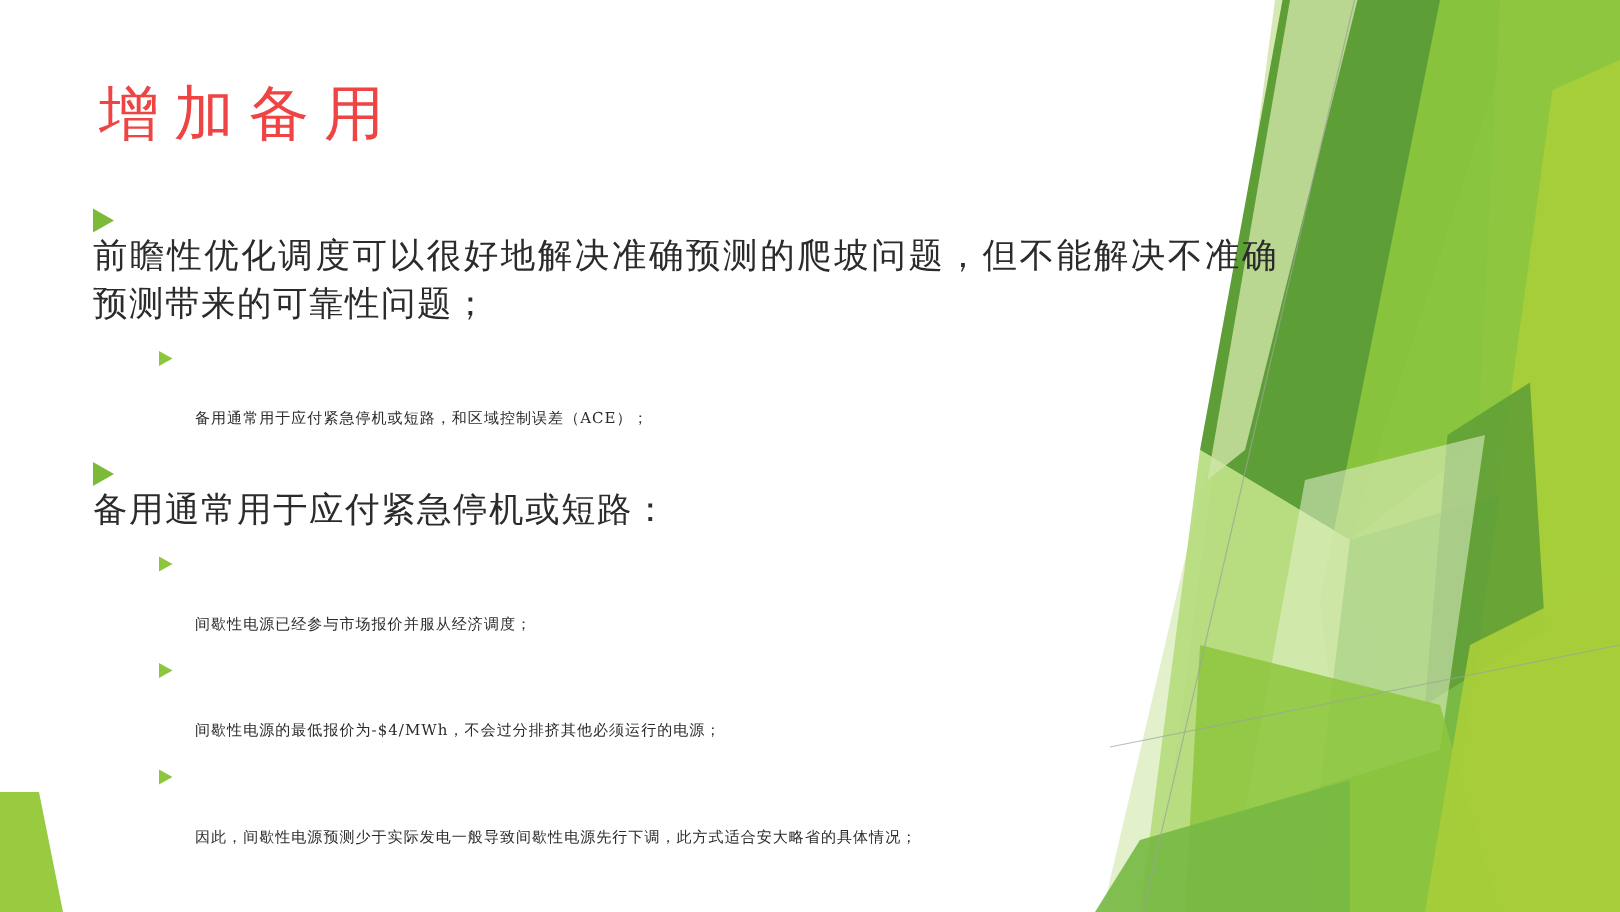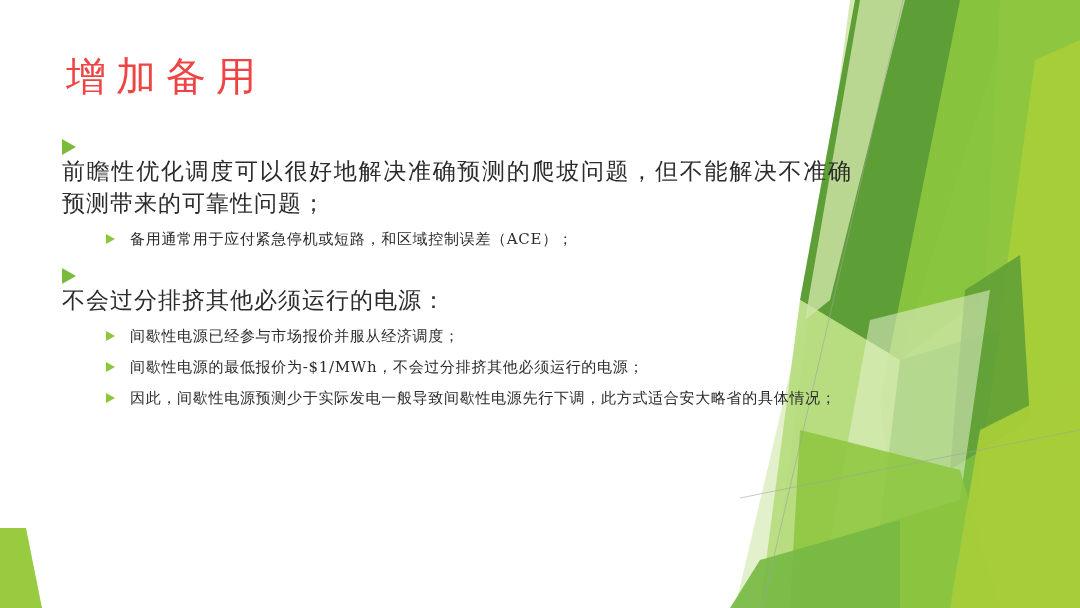--- a/index.html
+++ b/index.html
@@ -79,10 +79,11 @@
   .bullet-l2 .text {
     flex: 1 1 auto;
     font-family: "DejaVu Serif", "Liberation Serif", serif;
-    font-size: 15px;
+    font-size: 10px;
     line-height: 23px;
     color: #2b2b2b;
     letter-spacing: 0.7px;
+    margin-top: 40px;
   }
   .tri {
     display: block;

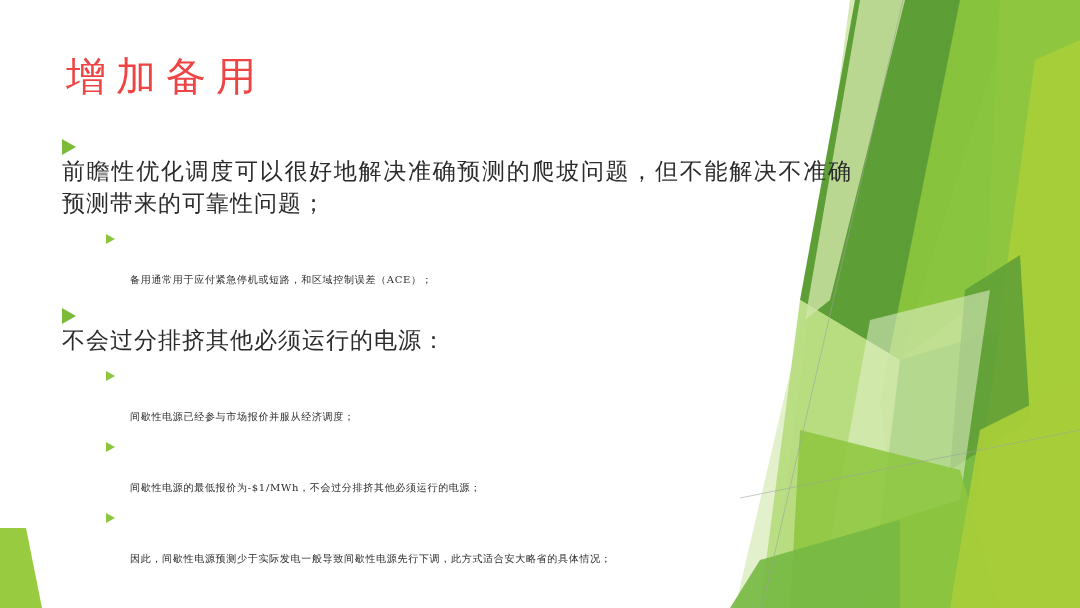--- a/index.html
+++ b/index.html
@@ -159,7 +159,7 @@
         <span class="marker">
             <i class="tri tri-l1"></i>
           </span>
-        <span class="text">不会过分排挤其他必须运行的电源：</span>
+        <span class="text">备用通常用于应付紧急停机或短路：</span>
       </div>
 
       <div class="sub-group">

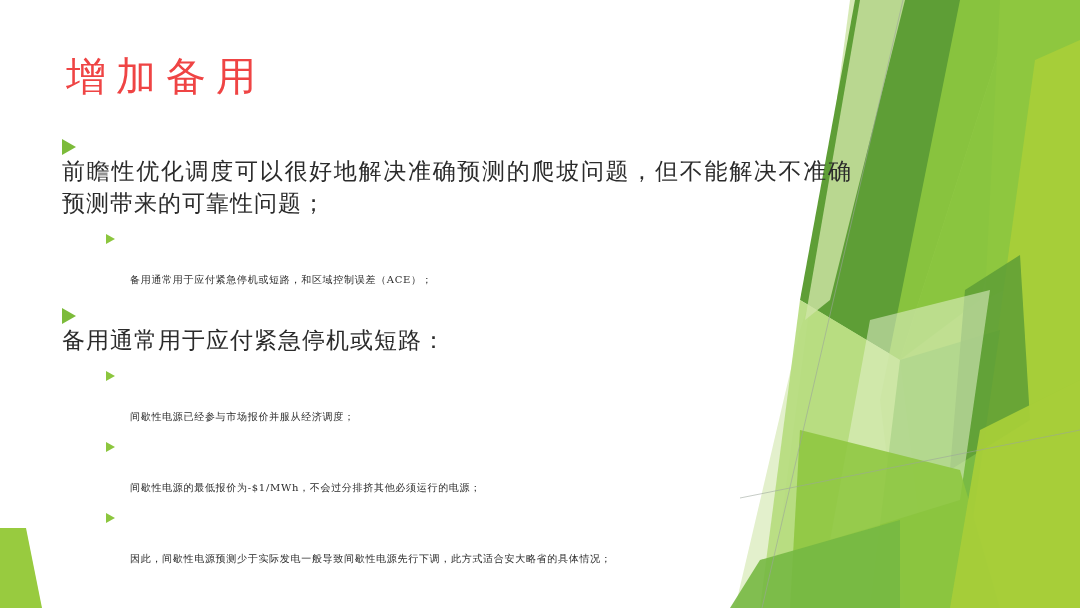--- a/index.html
+++ b/index.html
@@ -173,7 +173,7 @@
           <span class="marker">
               <i class="tri tri-l2"></i>
             </span>
-          <span class="text">间歇性电源的最低报价为-$1/MWh，不会过分排挤其他必须运行的电源；</span>
+          <span class="text">间歇性电源的最低报价为-$4/MWh，不会过分排挤其他必须运行的电源；</span>
         </div>
         <div class="bullet-l2">
           <span class="marker">

